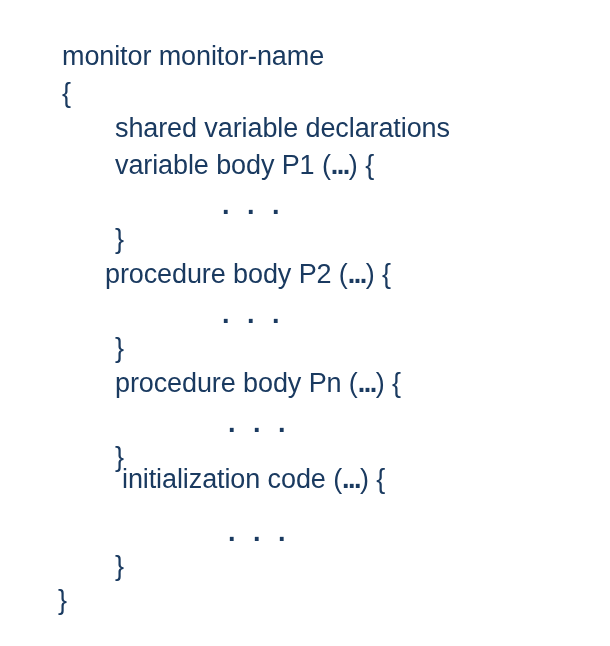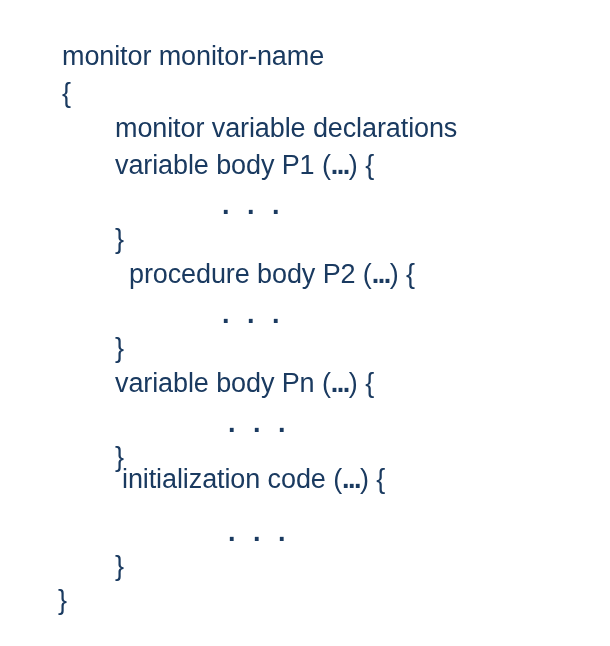--- a/index.html
+++ b/index.html
@@ -73,7 +73,7 @@
 
     <div class="code-line l1">{</div>
 
-    <div class="code-line l2">monitor variable declarations</div>
+    <div class="code-line l2">shared variable declarations</div>
 
     <div class="code-line l3"><span>variable body P1 (</span><span class="bold-ellipsis">...</span><span>) {</span></div>
 

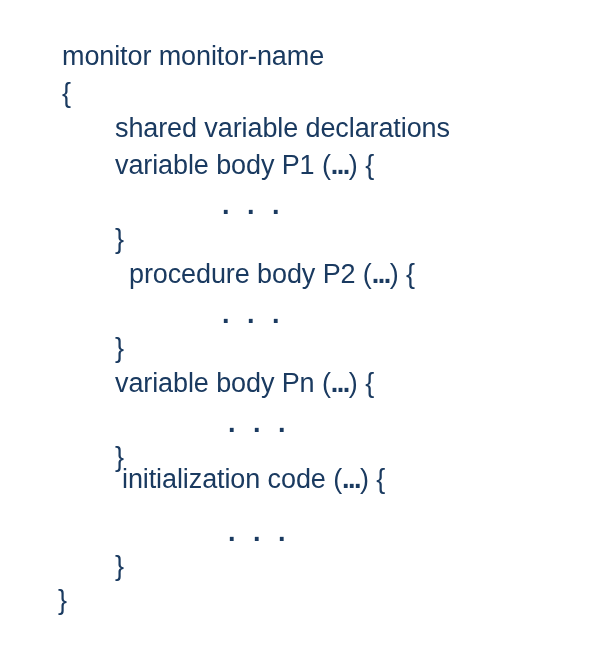--- a/index.html
+++ b/index.html
@@ -52,7 +52,7 @@
   .l3  { left: 115px; top: 150px; }
   .l4  { left: 222px; top: 190px; }
   .l5  { left: 115px; top: 224px; }
-  .l6  { left: 129px; top: 259px; }
+  .l6  { left: 105px; top: 259px; }
   .l7  { left: 222px; top: 299px; }
   .l8  { left: 115px; top: 333px; }
   .l9  { left: 115px; top: 368px; }

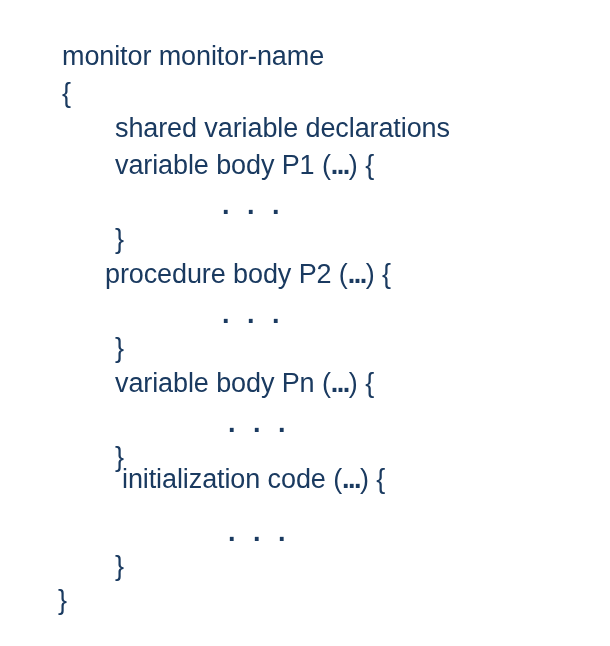--- a/index.html
+++ b/index.html
@@ -87,7 +87,7 @@
 
     <div class="code-line l8">}</div>
 
-    <div class="code-line l9"><span>variable body Pn (</span><span class="bold-ellipsis">...</span><span>) {</span></div>
+    <div class="code-line l9"><span>procedure body Pn (</span><span class="bold-ellipsis">...</span><span>) {</span></div>
 
     <div class="code-line dots l10">. . .</div>
 

